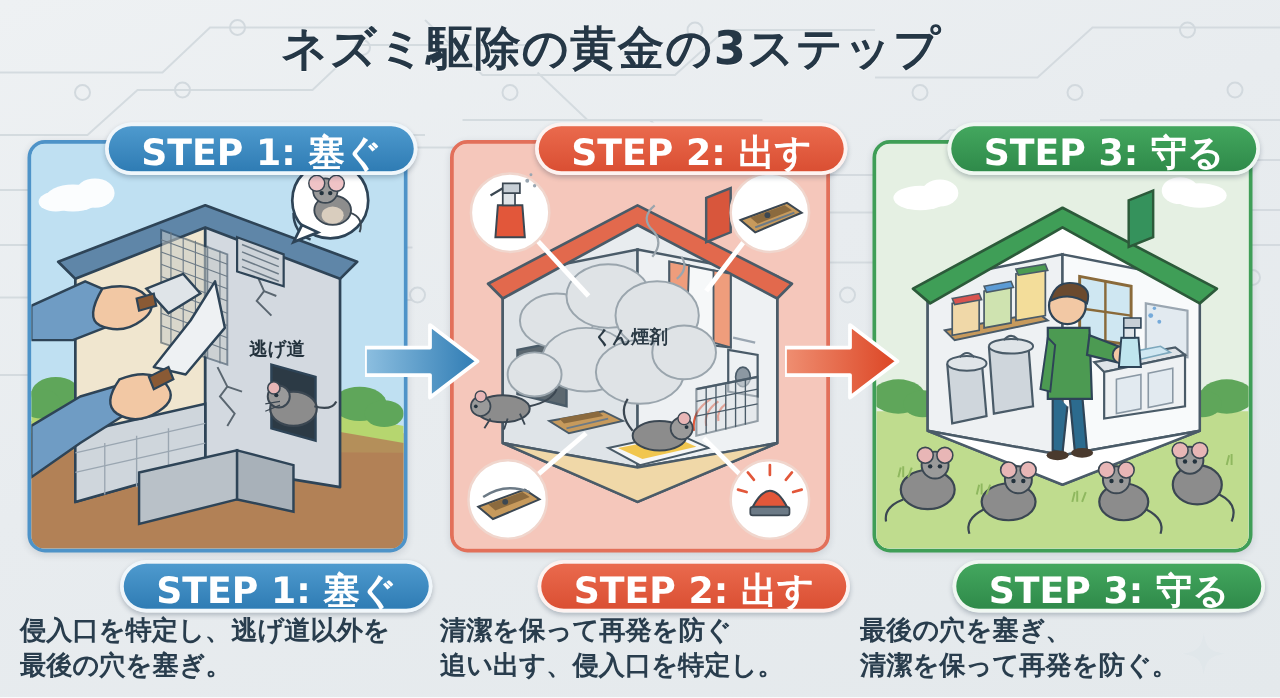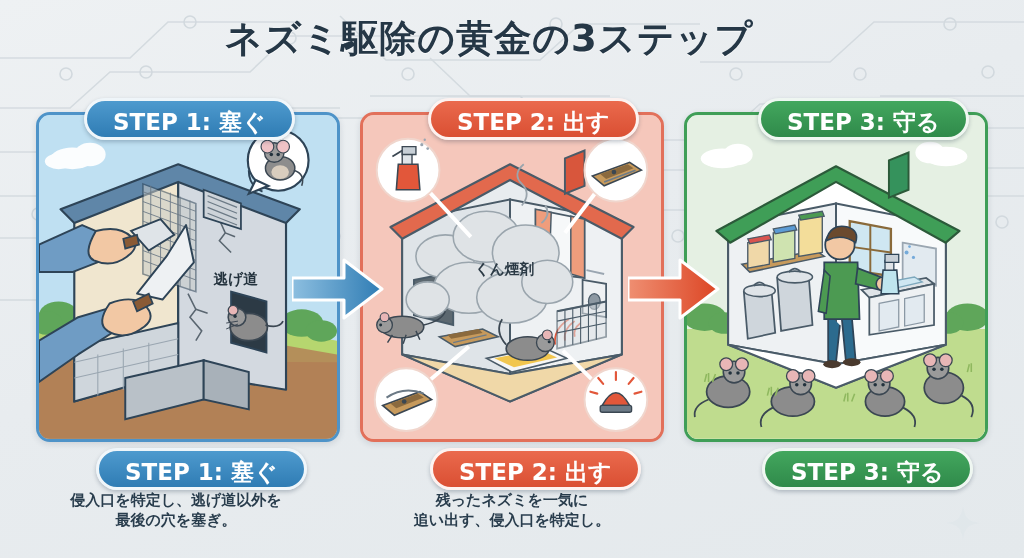--- a/index.html
+++ b/index.html
@@ -78,7 +78,7 @@
     line-height: 42px;
     padding: 0 26px;
     color: #ffffff;
-    font-size: 23px;
+    font-size: 29px;
     font-weight: bold;
     white-space: nowrap;
     text-align: center;

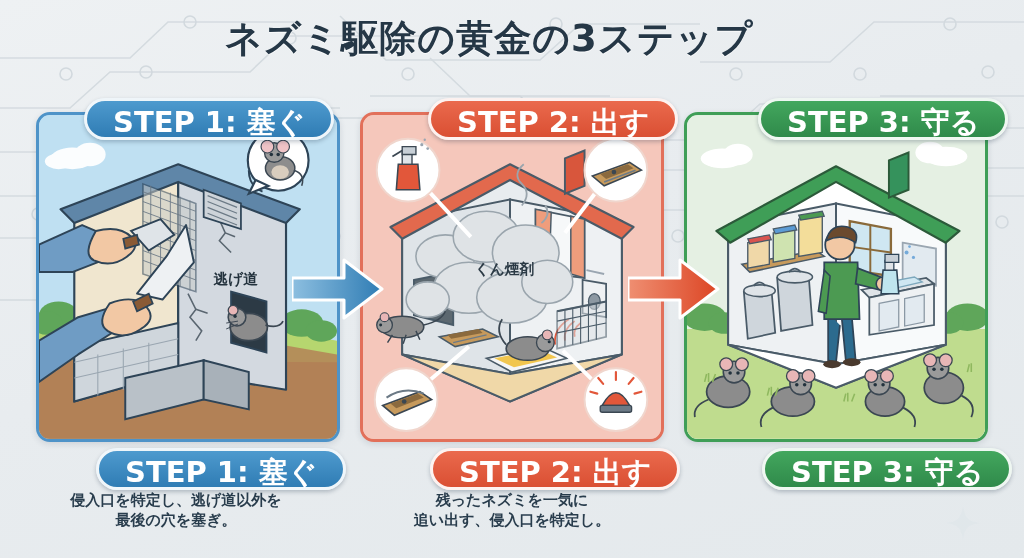--- a/index.html
+++ b/index.html
@@ -52,7 +52,7 @@
     height: 340px;
     display: flex;
     justify-content: space-between;
-    padding: 0 36px;
+    padding: 0 22px;
   }
 
   .panel {

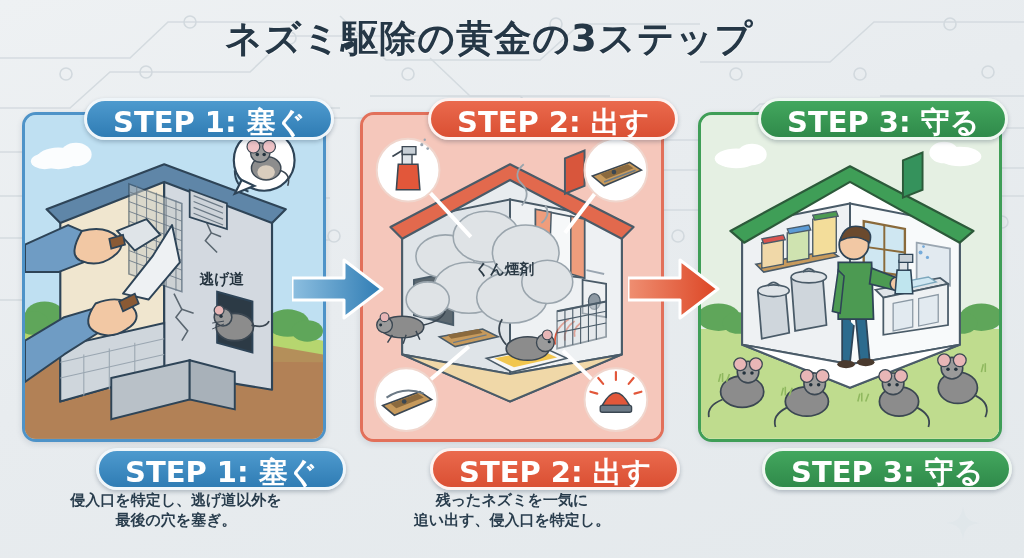--- a/index.html
+++ b/index.html
@@ -104,8 +104,8 @@
     position: absolute;
     top: 490px;
     width: 320px;
-    text-align: center;
-    font-size: 15px;
+    text-align: left;
+    font-size: 21px;
     line-height: 1.35;
     font-weight: bold;
     color: #293d4d;

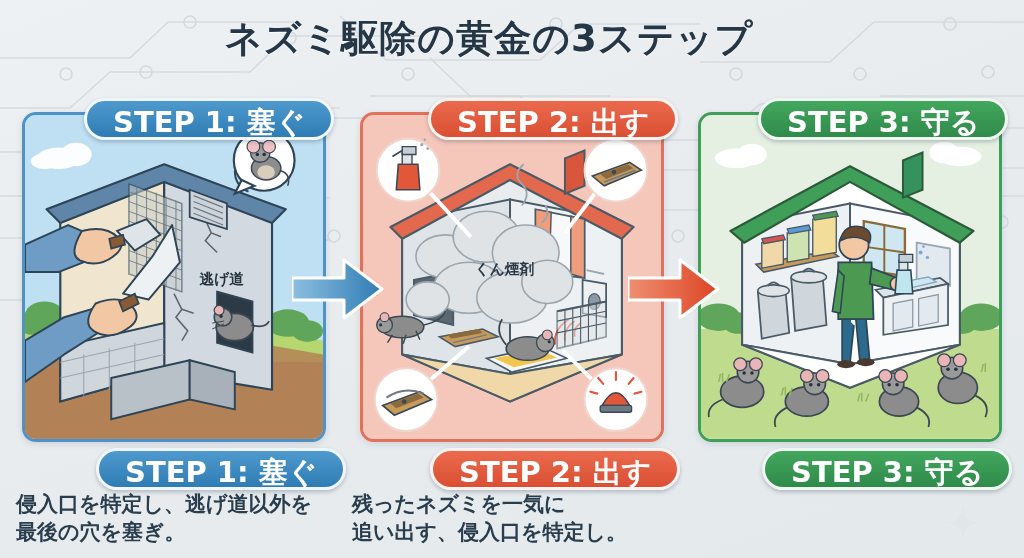--- a/index.html
+++ b/index.html
@@ -656,7 +656,7 @@
     <span class="line">最後の穴を塞ぎ。</span>
   </div>
   <div class="caption c2">
-    <span class="line">残ったネズミを一気に</span>
+    <span class="line">清潔を保って再発を防ぐ</span>
     <span class="line">追い出す、侵入口を特定し。</span>
   </div>
   <div class="caption c3">

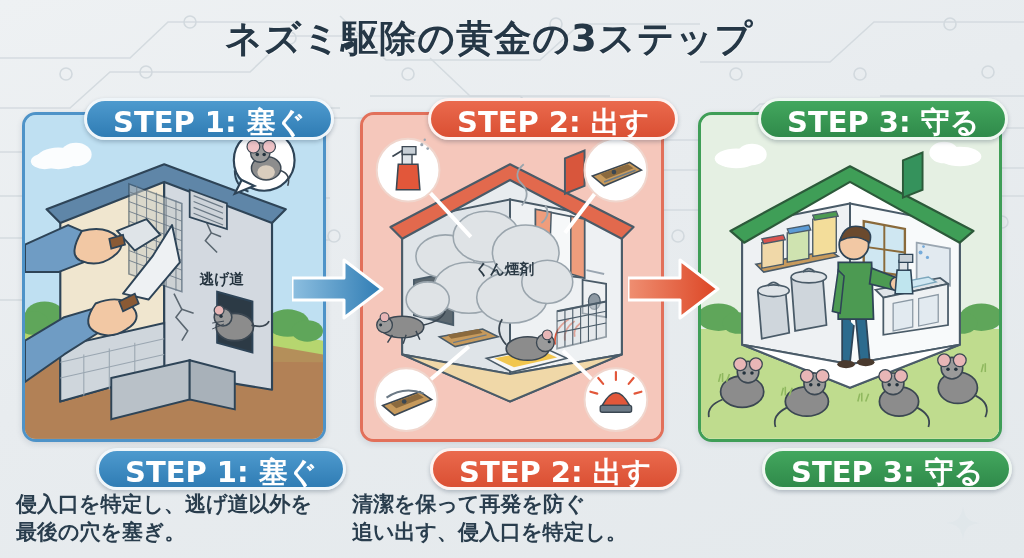--- a/index.html
+++ b/index.html
@@ -660,6 +660,7 @@
     <span class="line">追い出す、侵入口を特定し。</span>
   </div>
   <div class="caption c3">
+    <span class="line">最後の穴を塞ぎ、</span>
   </div>
 
   <svg class="sparkle" viewBox="0 0 40 40">

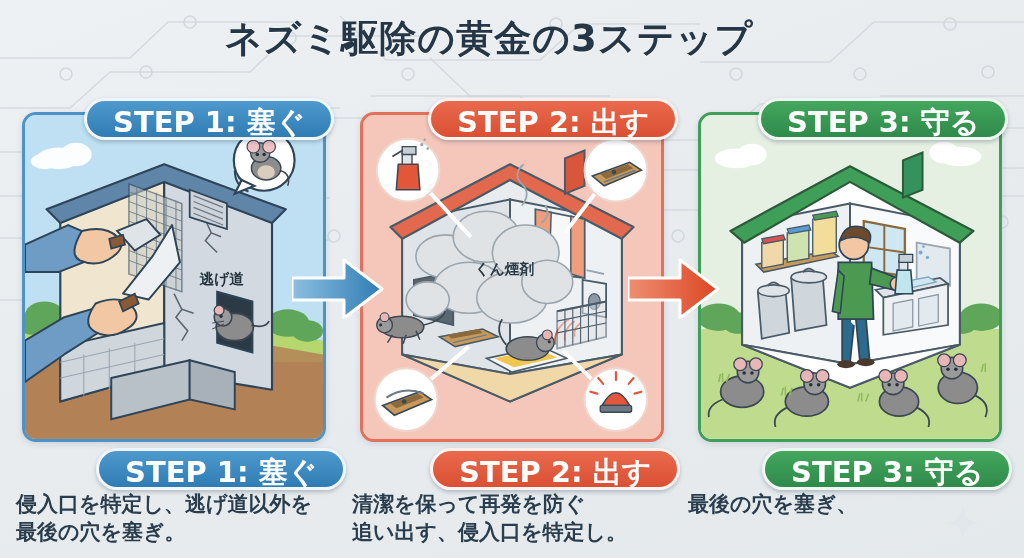--- a/index.html
+++ b/index.html
@@ -661,6 +661,7 @@
   </div>
   <div class="caption c3">
     <span class="line">最後の穴を塞ぎ、</span>
+    <span class="line">清潔を保って再発を防ぐ。</span>
   </div>
 
   <svg class="sparkle" viewBox="0 0 40 40">

